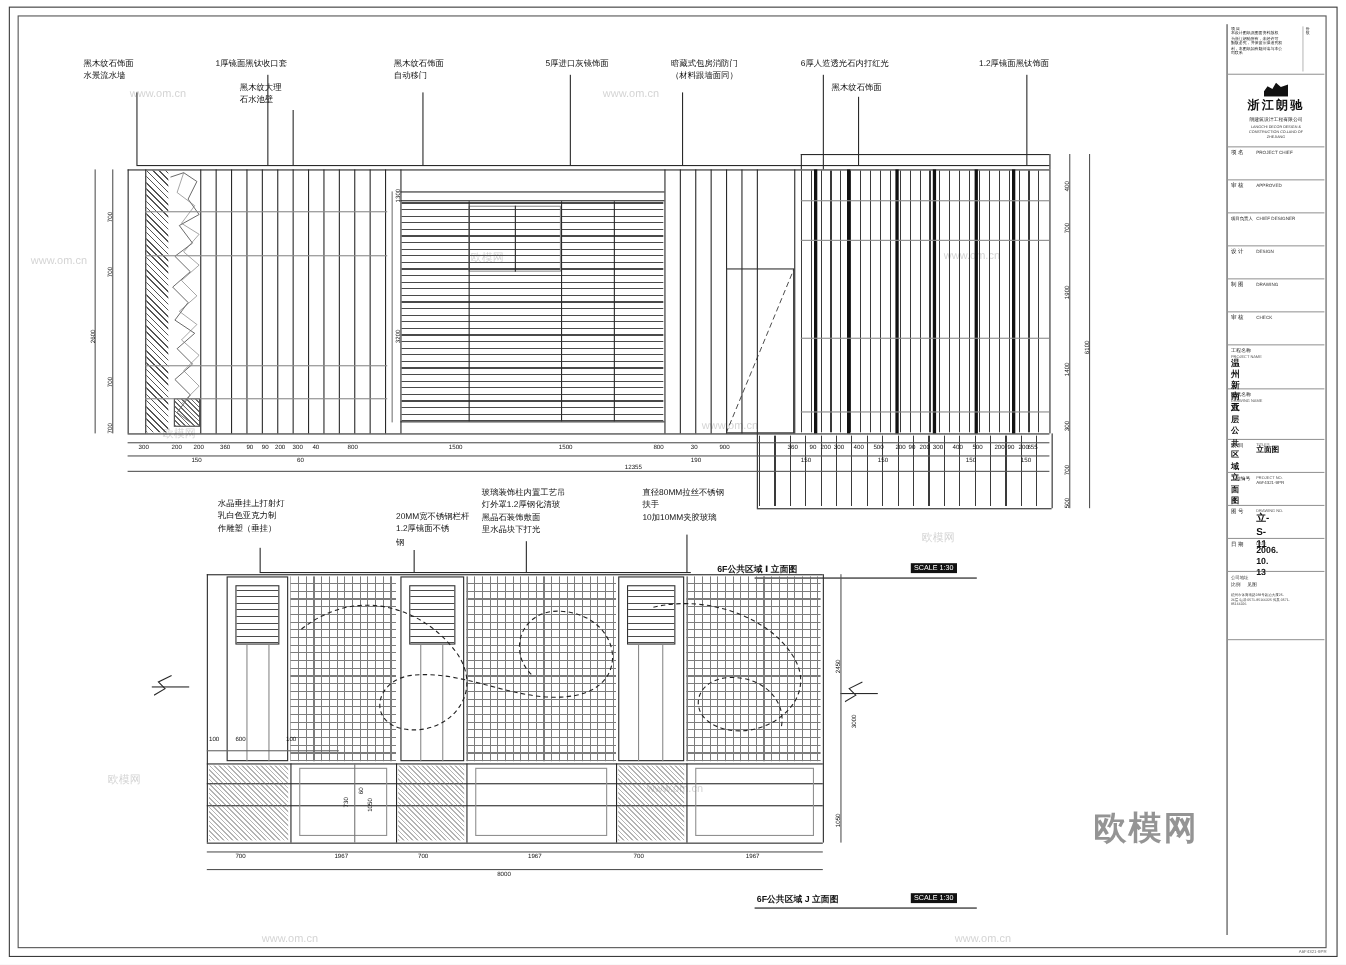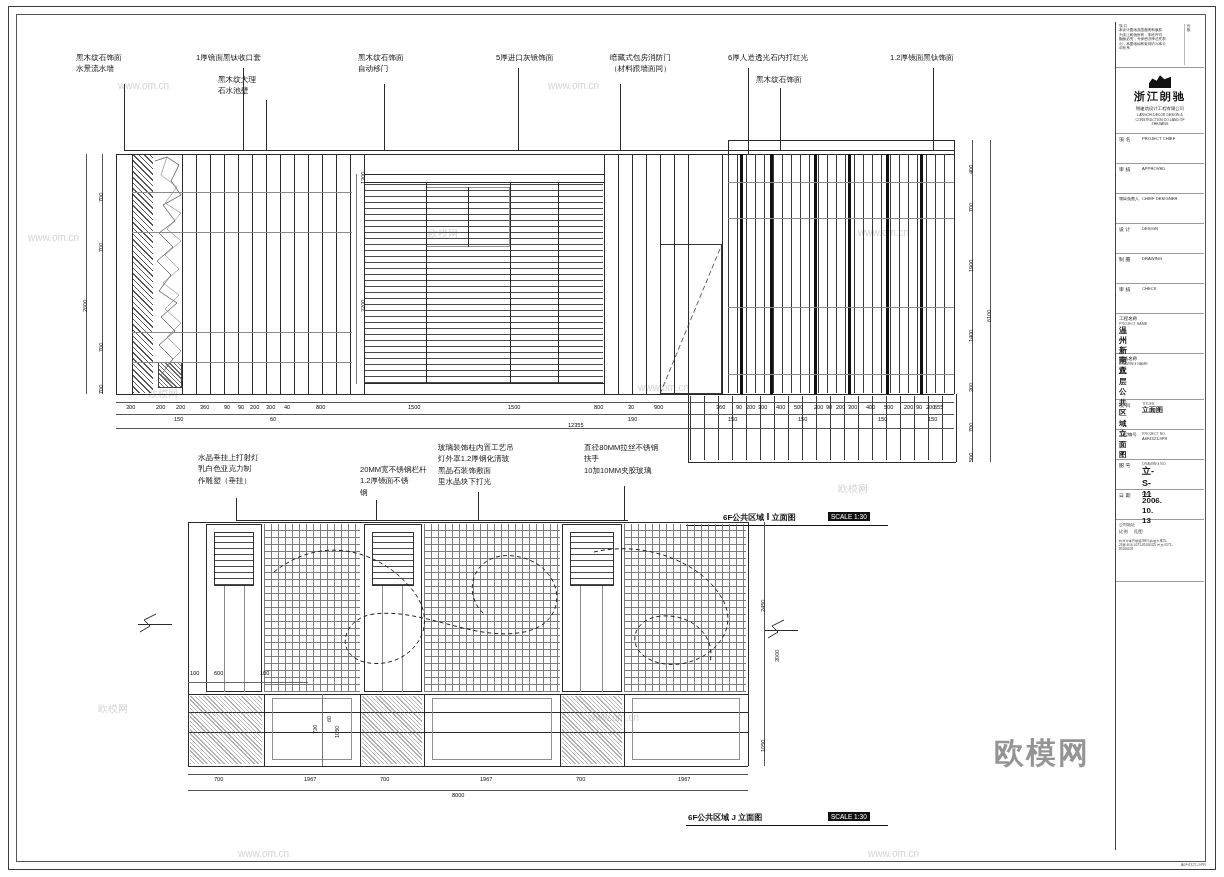--- a/index.html
+++ b/index.html
@@ -249,7 +249,7 @@
     <div class="dimv" style="left:940px;top:440px;">500</div>
     <div class="dimv" style="left:958px;top:300px;">6100</div>
 
-    <div class="caption" style="left:695px;top:490px;">6F公共区域    Ⅰ 立面图</div>
+    <div class="caption" style="left:624px;top:490px;">6F公共区域    Ⅰ 立面图</div>
     <div class="scaletag" style="left:800px;top:490px;">SCALE 1:30</div>
     <div class="ln h" style="left:658px;top:503px;width:202px;background:#111;"></div>
 

